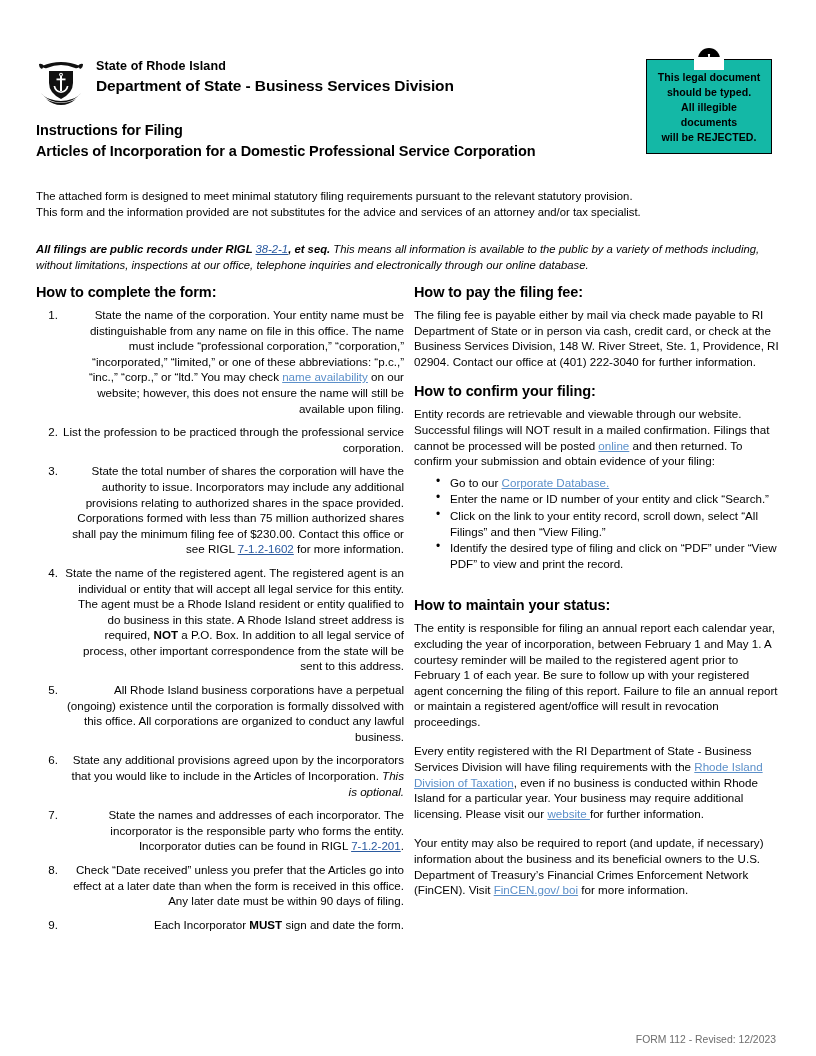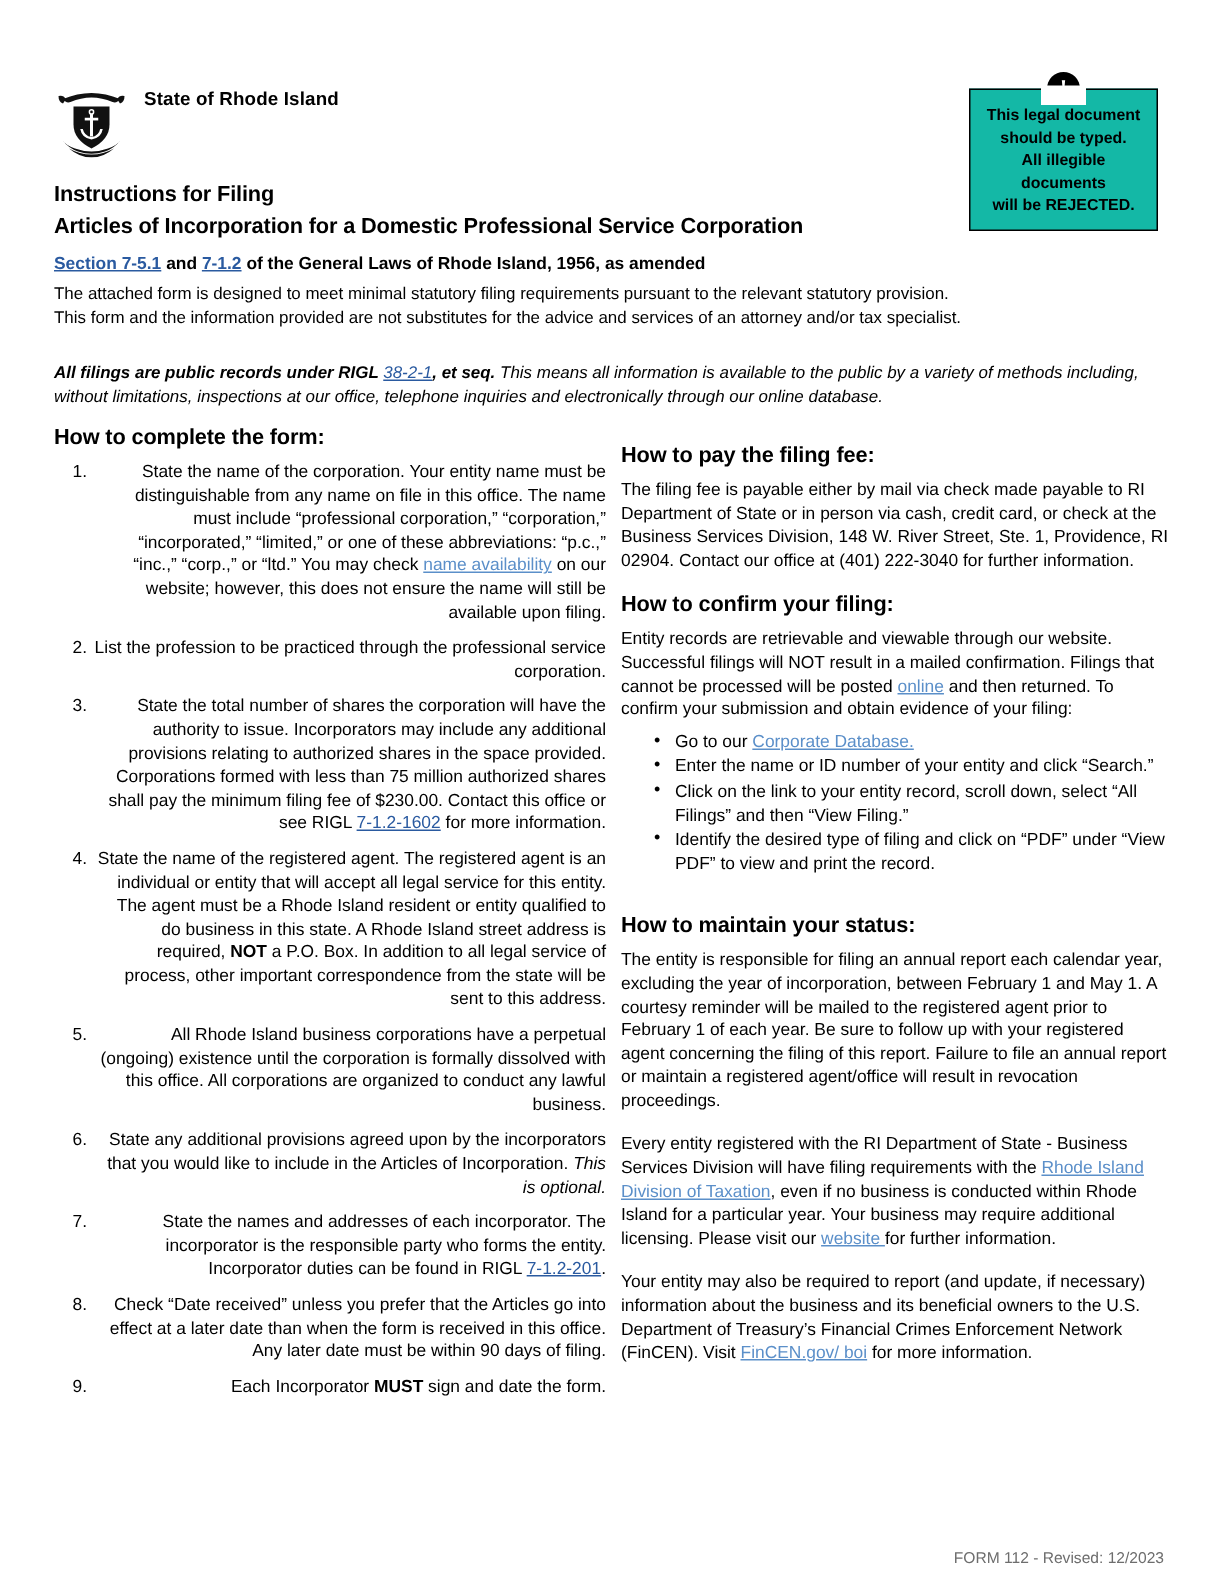--- a/index.html
+++ b/index.html
@@ -286,6 +286,7 @@
     </div>
     <div class="header-text">
       <div class="agency-line1">State of Rhode Island</div>
+      <div class="agency-line2">Department of State - Business Services Division</div>
     </div>
   </div>
 

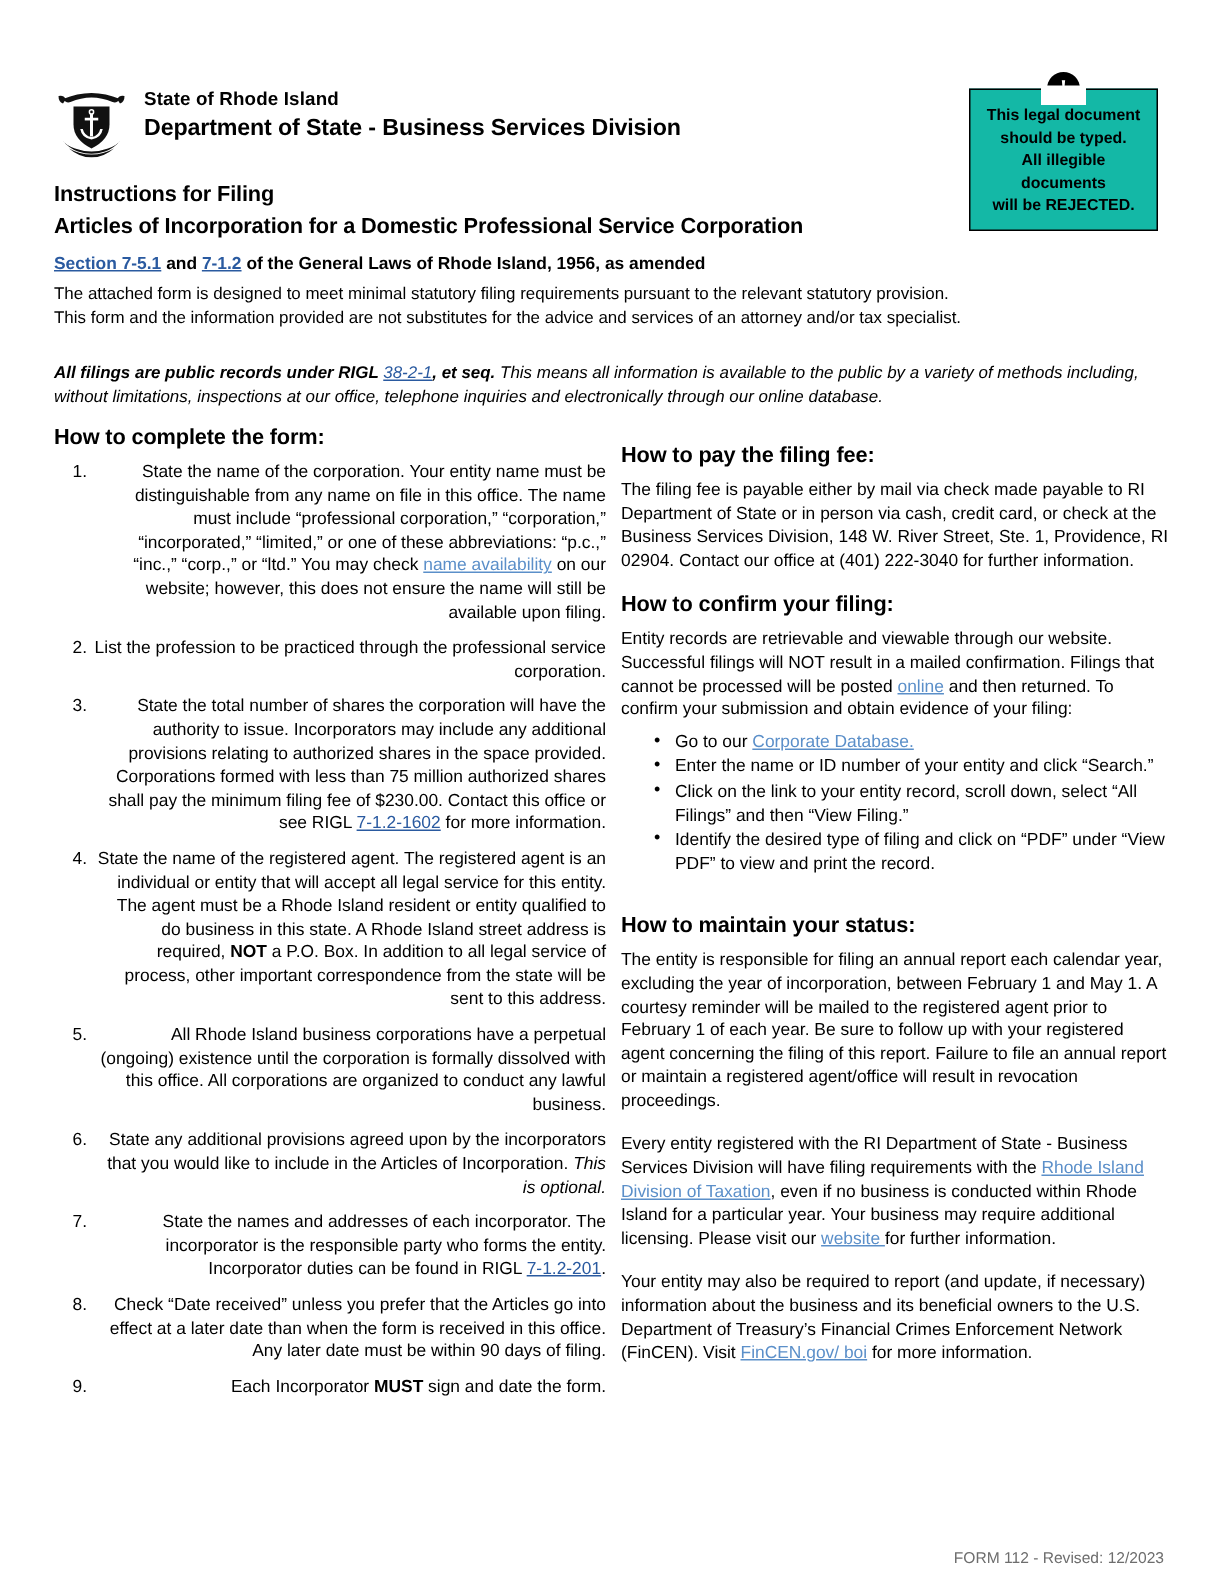--- a/index.html
+++ b/index.html
@@ -306,7 +306,6 @@
     <div class="doc-title-2">Articles of Incorporation for a Domestic Professional Service Corporation</div>
   </div>
 
-  <div class="statute"><a class="lnk-dark" href="#">Section 7-5.1</a><span> and </span><a class="lnk-dark" href="#">7-1.2</a><span> of the General Laws of Rhode Island, 1956, as amended</span></div>
 
   <div class="intro">
     <div>The attached form is designed to meet minimal statutory filing requirements pursuant to the relevant statutory provision.</div>

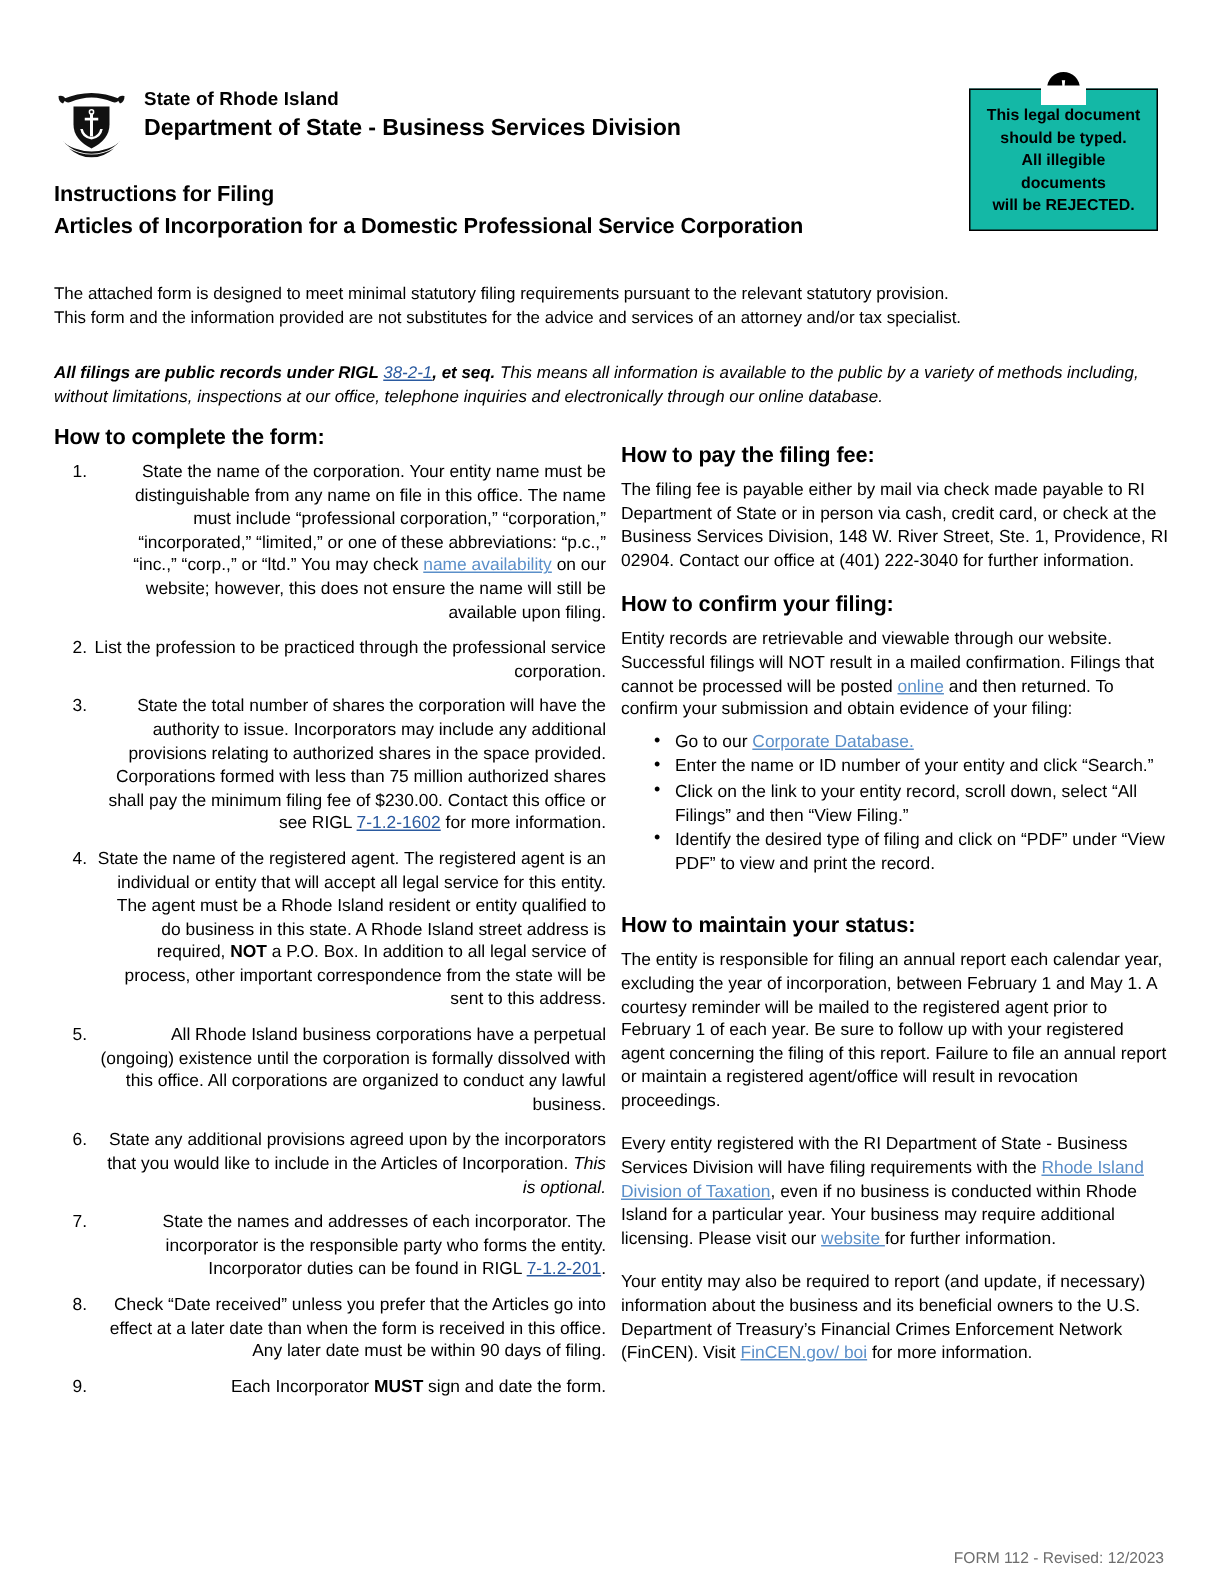--- a/index.html
+++ b/index.html
@@ -176,7 +176,7 @@
     letter-spacing: -0.1px;
   }
   .col-right h2.section-head {
-    margin-top: 12px;
+    margin-top: 0;
   }
   .col-right .gap-head {
     margin-top: 20px;

